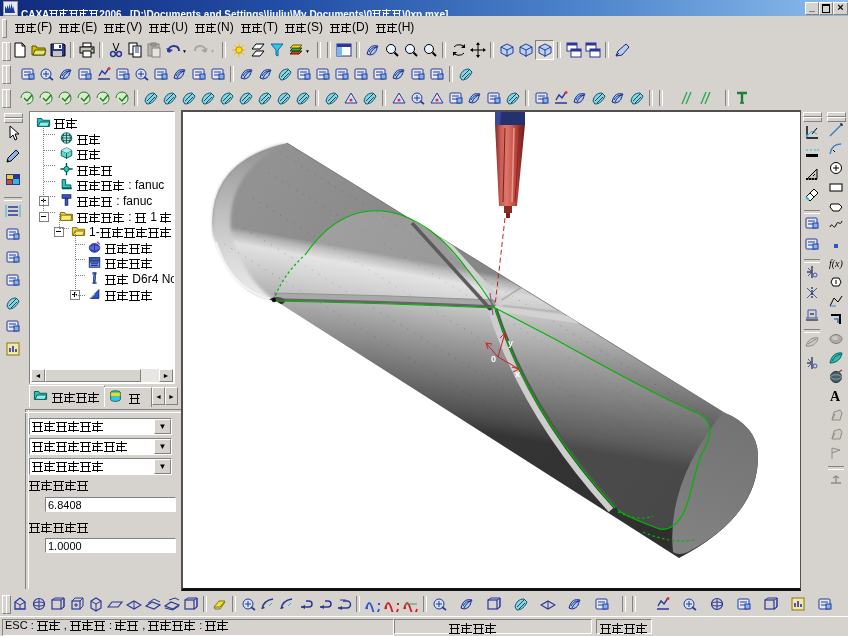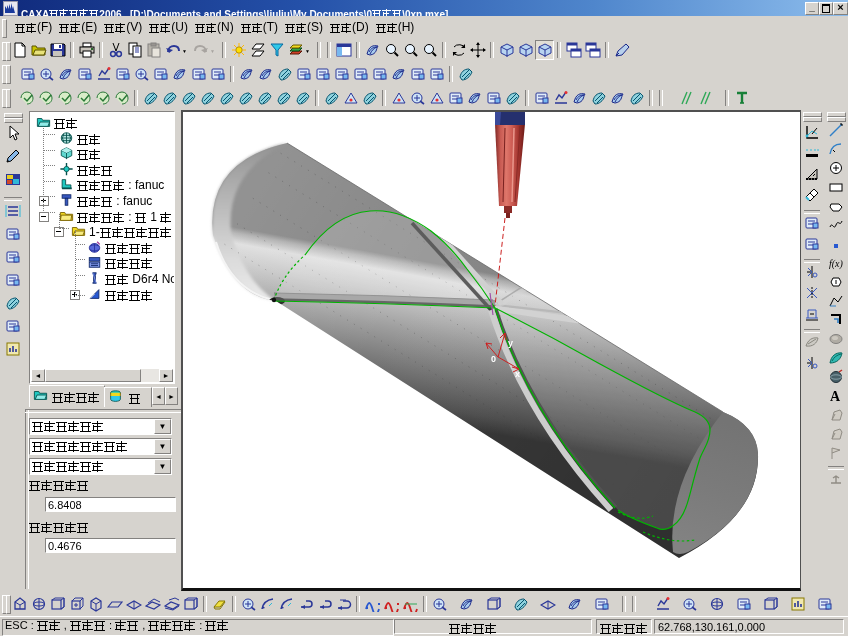--- a/index.html
+++ b/index.html
@@ -779,7 +779,7 @@
     <div class="abs" style="left:4px;top:70px"><span class="g"></span><span class="h"></span><span class="g"></span><span class="h"></span><span class="g"></span></div>
     <div class="abs sunk" style="left:20px;top:88px;width:131px;height:15px;background:#fff;font-size:11px;padding:1px 0 0 2px;box-sizing:border-box">6.8408</div>
     <div class="abs" style="left:4px;top:112px"><span class="g"></span><span class="h"></span><span class="g"></span><span class="h"></span><span class="g"></span></div>
-    <div class="abs sunk" style="left:20px;top:129px;width:131px;height:15px;background:#fff;font-size:11px;padding:1px 0 0 2px;box-sizing:border-box">0.4676</div>
+    <div class="abs sunk" style="left:20px;top:129px;width:131px;height:15px;background:#fff;font-size:11px;padding:1px 0 0 2px;box-sizing:border-box">1.0000</div>
   </div>
 
 <div class="abs" style="left:181px;top:110px;width:620px;height:481px;border-left:2px solid #505050;border-top:2px solid #505050;border-bottom:3px solid #101010;border-right:1px solid #505050;box-sizing:border-box;background:#fff">

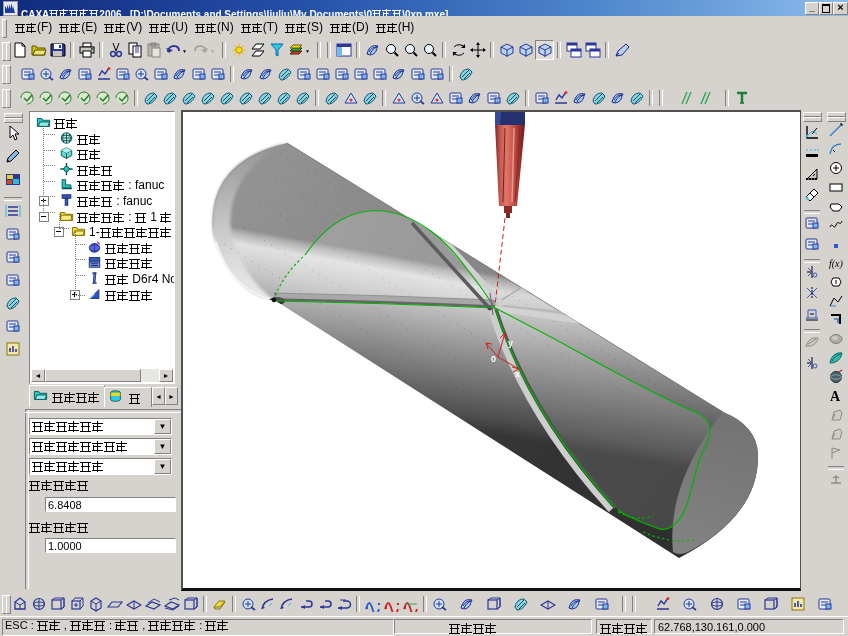--- a/index.html
+++ b/index.html
@@ -1091,6 +1091,5 @@
  <div class="abs sunk" style="left:2px;top:2px;width:388px;height:15px;font-size:11px;padding-left:2px;white-space:nowrap"><span class="lt">ESC : </span><span class="g"></span><span class="h"></span><span class="lt"> , </span><span class="g"></span><span class="h"></span><span class="g"></span><span class="lt"> : </span><span class="h"></span><span class="g"></span><span class="lt"> , </span><span class="g"></span><span class="h"></span><span class="g"></span><span class="h"></span><span class="lt"> : </span><span class="g"></span><span class="h"></span></div>
  <div class="abs sunk" style="left:394px;top:2px;width:198px;height:15px;text-align:center;padding:2px 40px 0 0;box-sizing:border-box"><span class="g"></span><span class="h"></span><span class="g"></span><span class="h"></span></div>
  <div class="abs sunk" style="left:596px;top:2px;width:56px;height:15px;text-align:center;padding-top:2px;box-sizing:border-box"><span class="g"></span><span class="h"></span><span class="g"></span><span class="h"></span></div>
- <div class="abs sunk" style="left:654px;top:2px;width:190px;height:15px;font-size:11px;padding:1px 0 0 3px;box-sizing:border-box">62.768,130.161,0.000</div>
 </div>
 </body></html>

